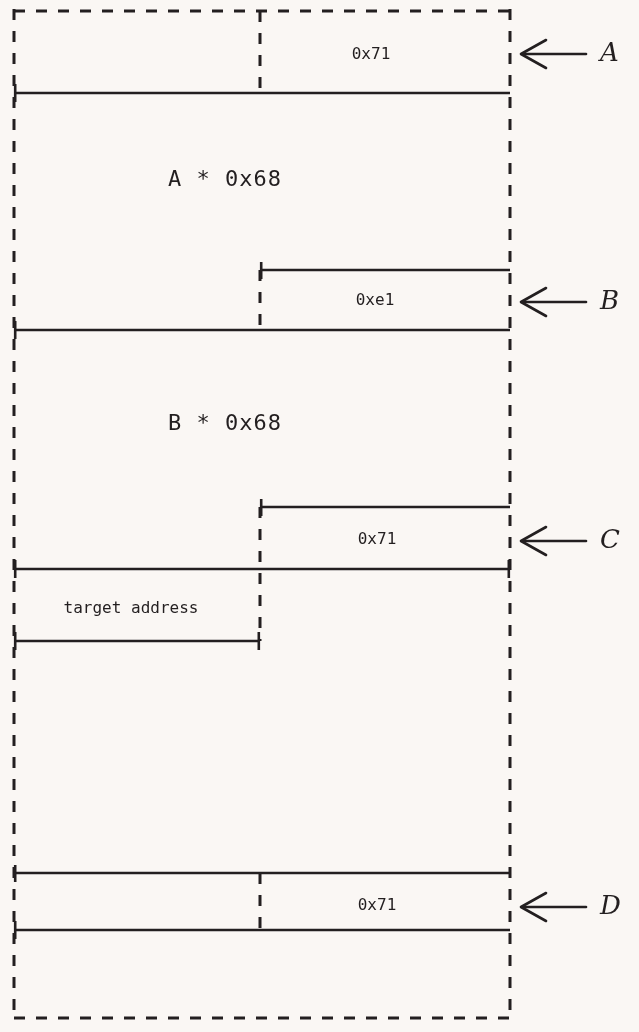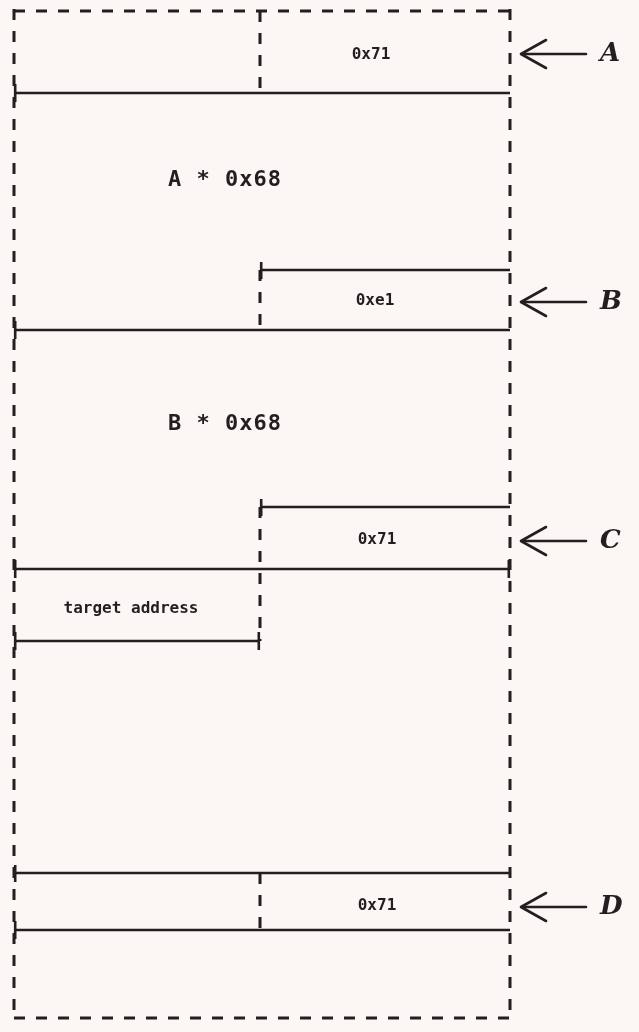--- a/index.html
+++ b/index.html
@@ -18,7 +18,6 @@
     width: 639px;
     height: 1032px;
     background: #faf7f4;
-    font-weight: bold;
   }
   svg.diagram-canvas {
     position: absolute;

